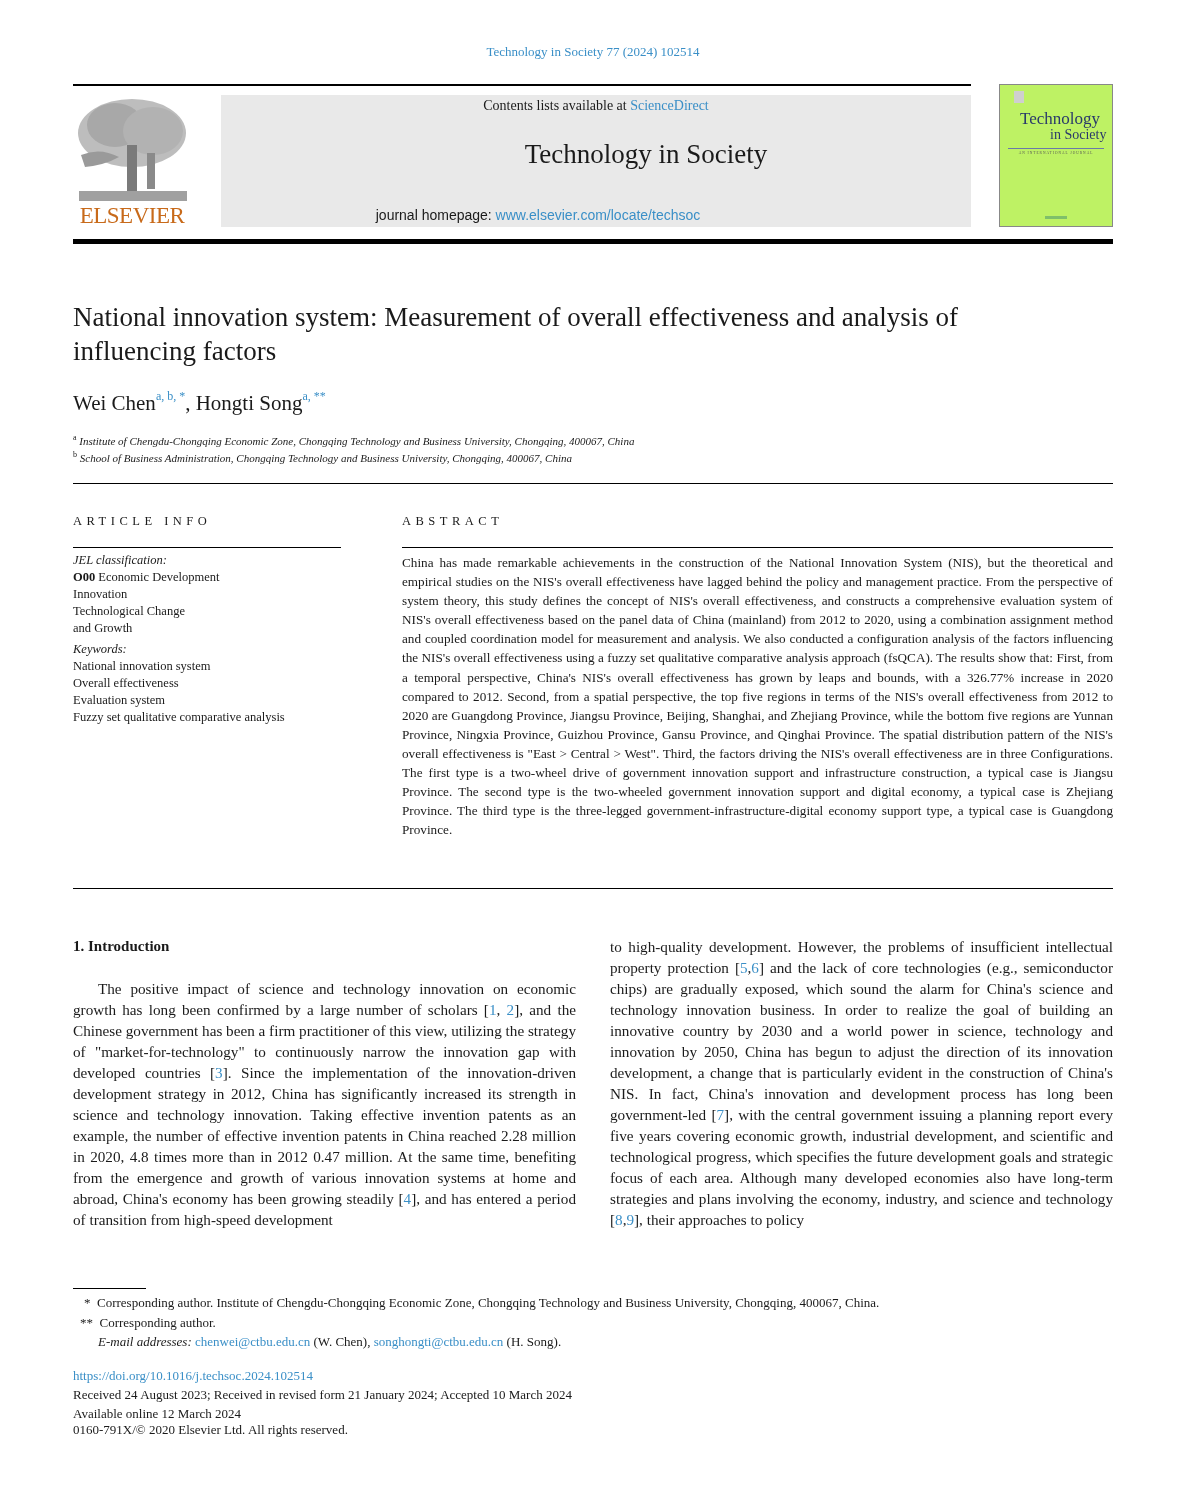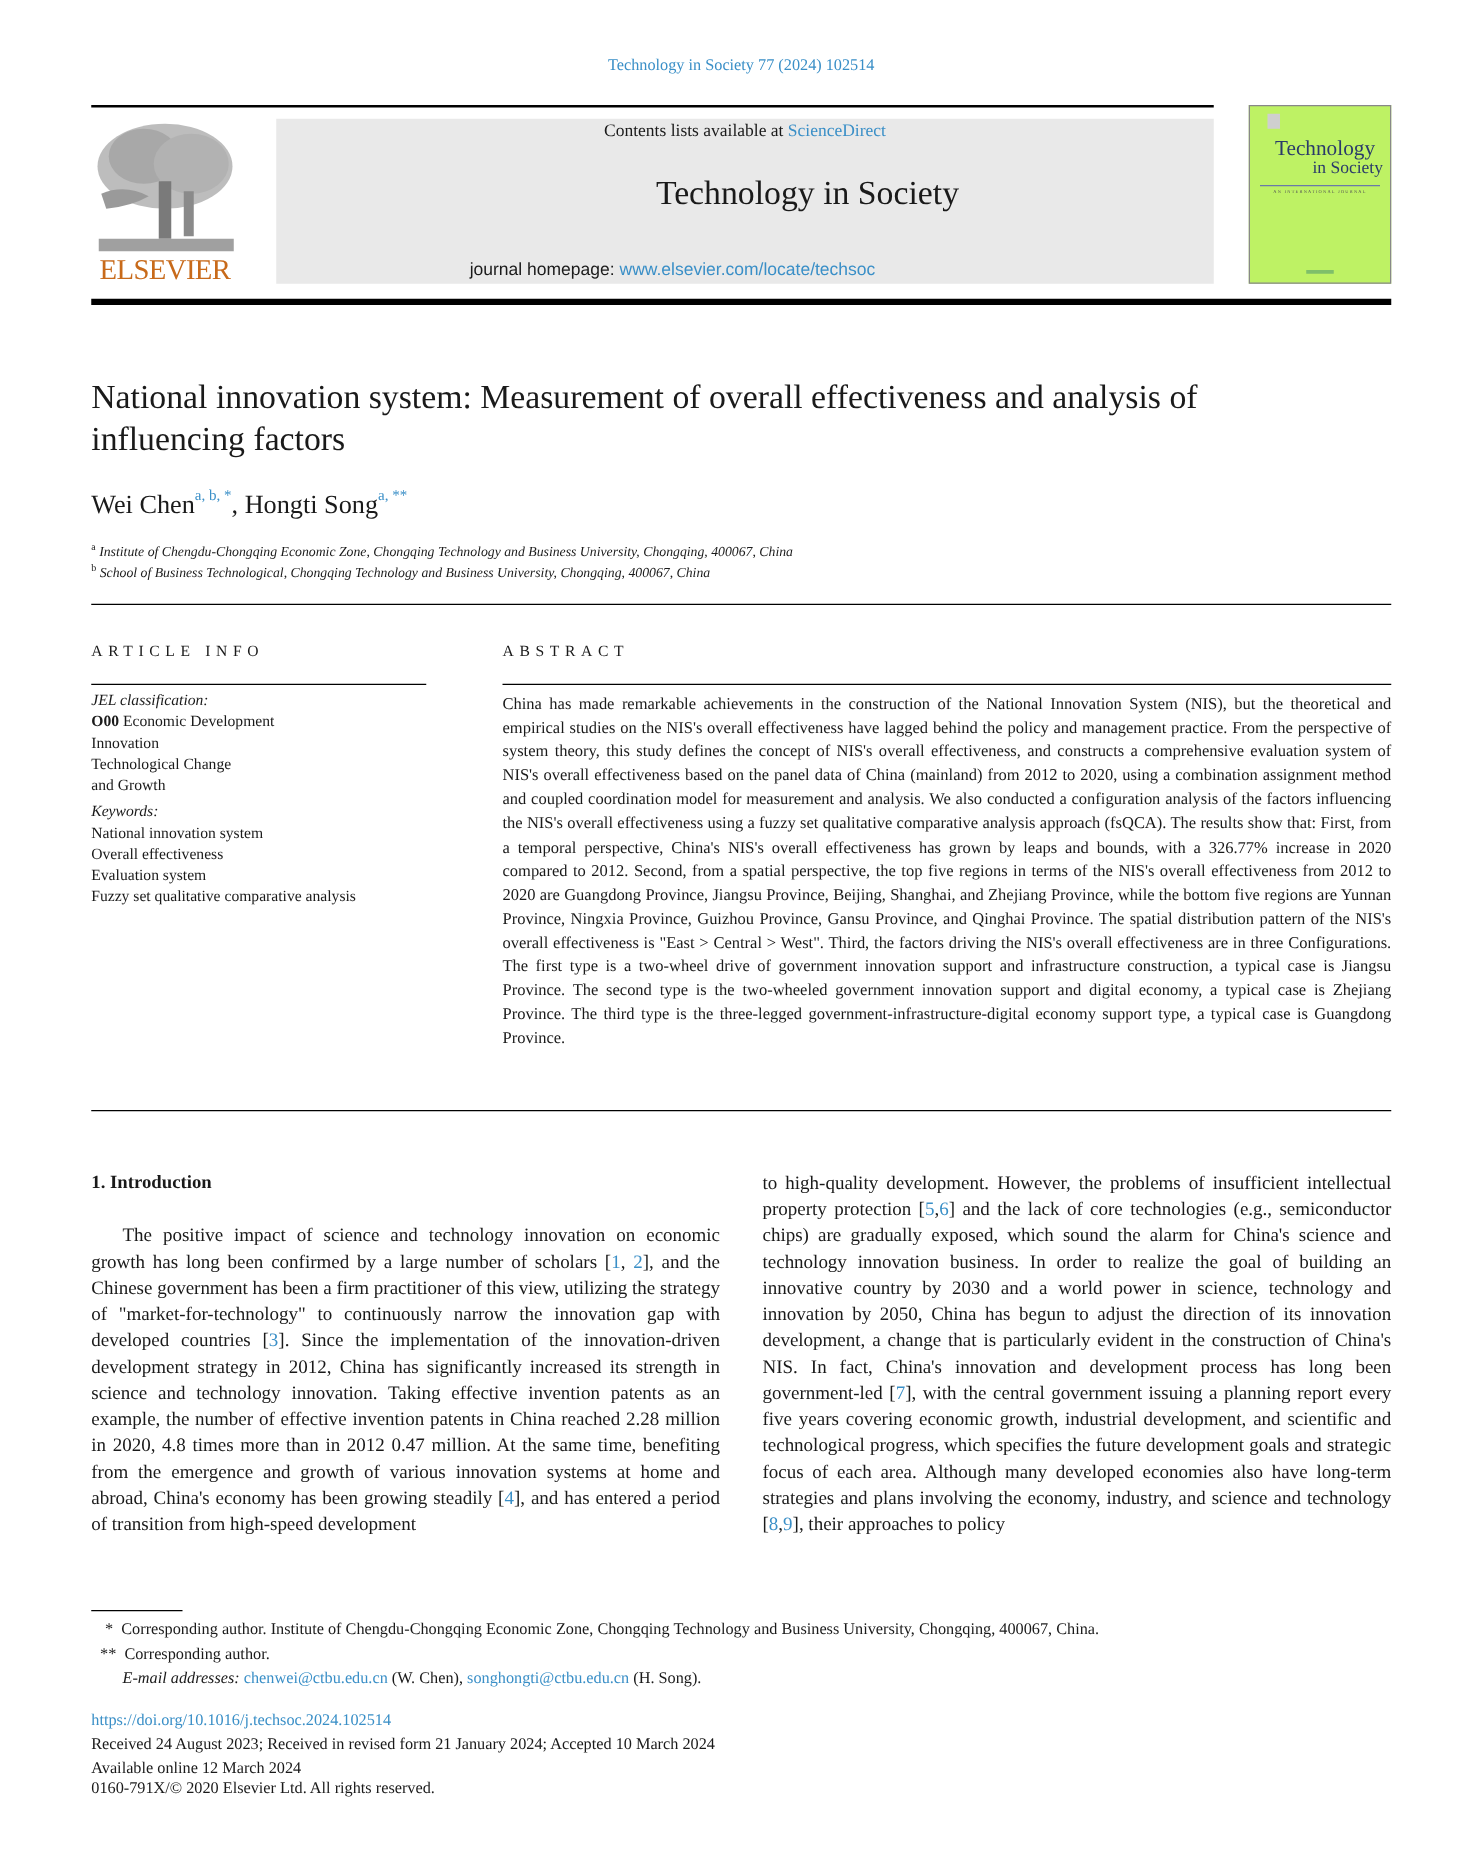--- a/index.html
+++ b/index.html
@@ -90,7 +90,7 @@
 </div>
 
 <div class="abs affil" style="top:433px"><sup>a</sup> <span>Institute of Chengdu-Chongqing Economic Zone, Chongqing Technology and Business University, Chongqing, 400067, China</span></div>
-<div class="abs affil" style="top:450px"><sup>b</sup> <span>School of Business Technological, Chongqing Technology and Business University, Chongqing, 400067, China</span></div>
+<div class="abs affil" style="top:450px"><sup>b</sup> <span>School of Business Administration, Chongqing Technology and Business University, Chongqing, 400067, China</span></div>
 
 <div class="abs" id="rule2"></div>
 

